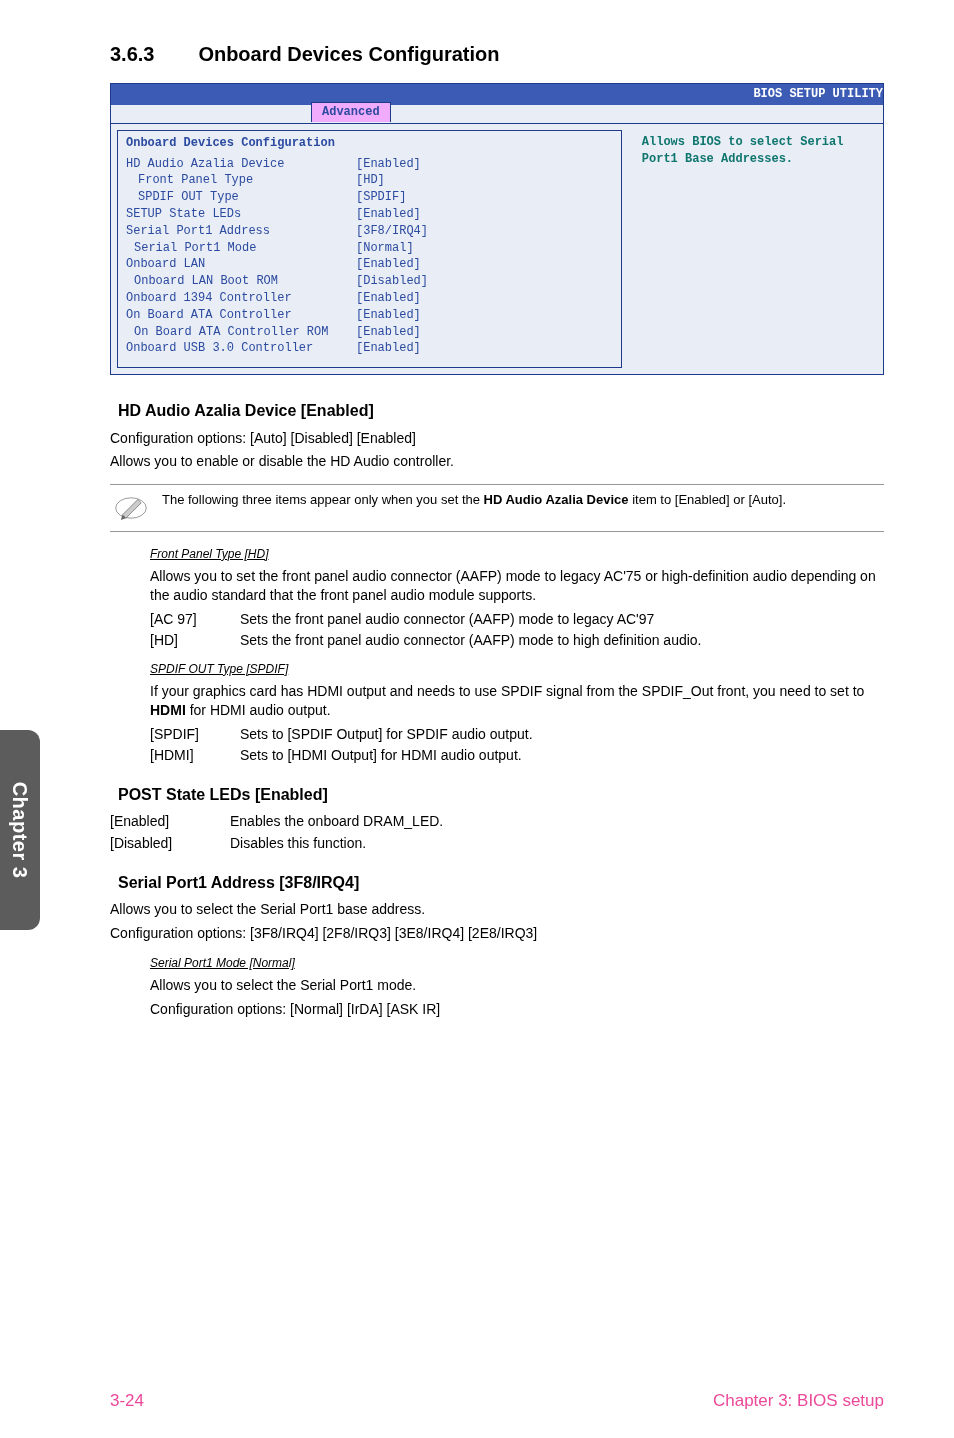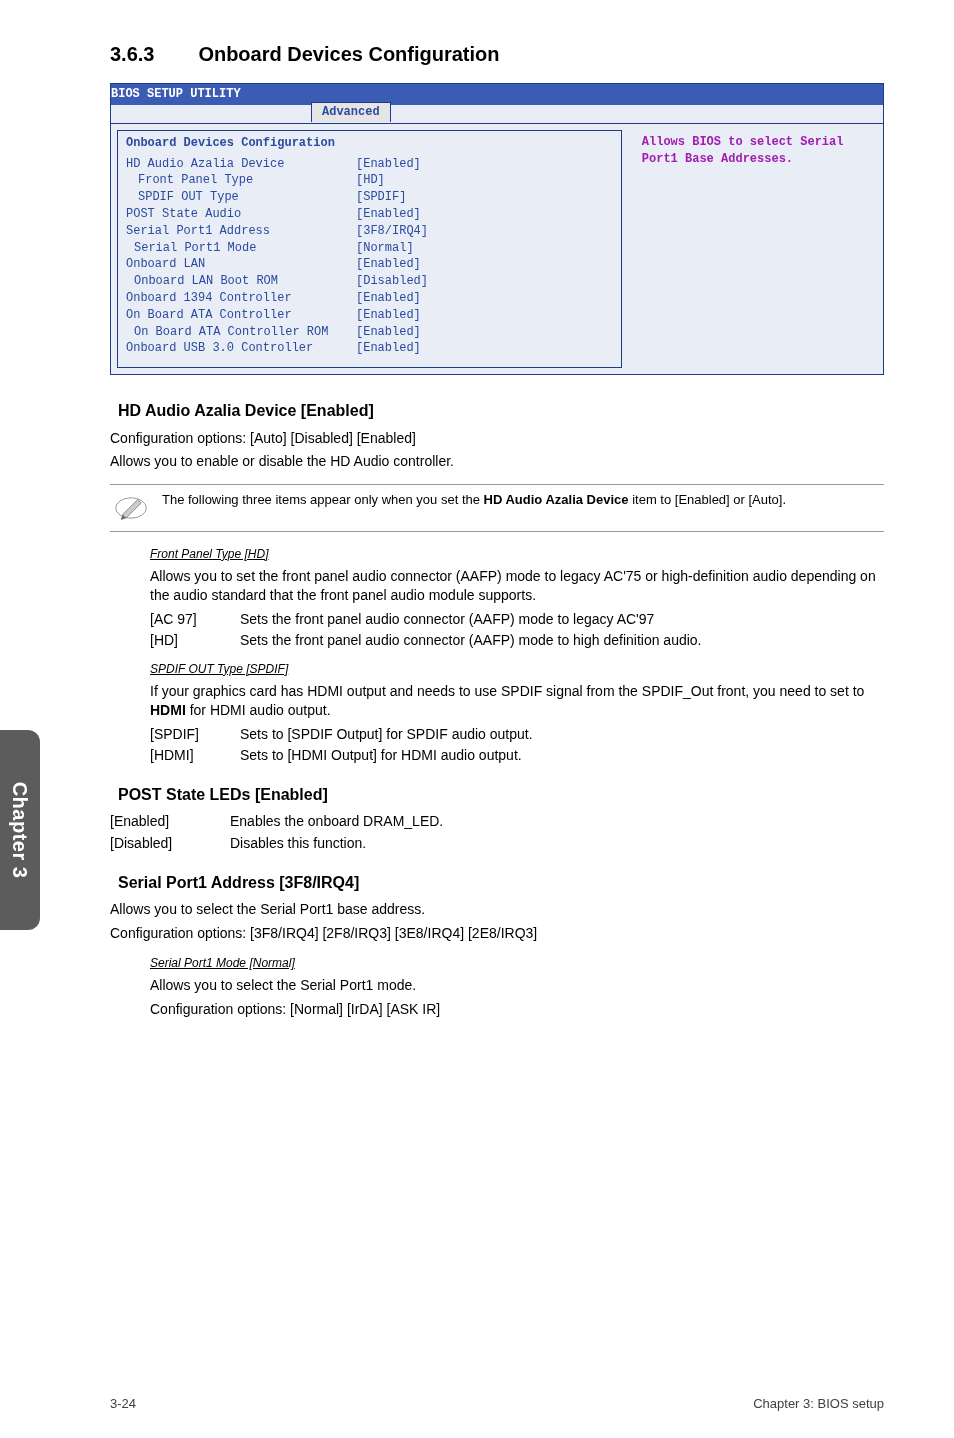--- a/index.html
+++ b/index.html
@@ -42,7 +42,7 @@
   .bios-header {
     background: #3b5bb5;
     color: #fff;
-    text-align: left;
+    text-align: right;
     font-weight: bold;
     padding: 2px 0;
     position: relative;

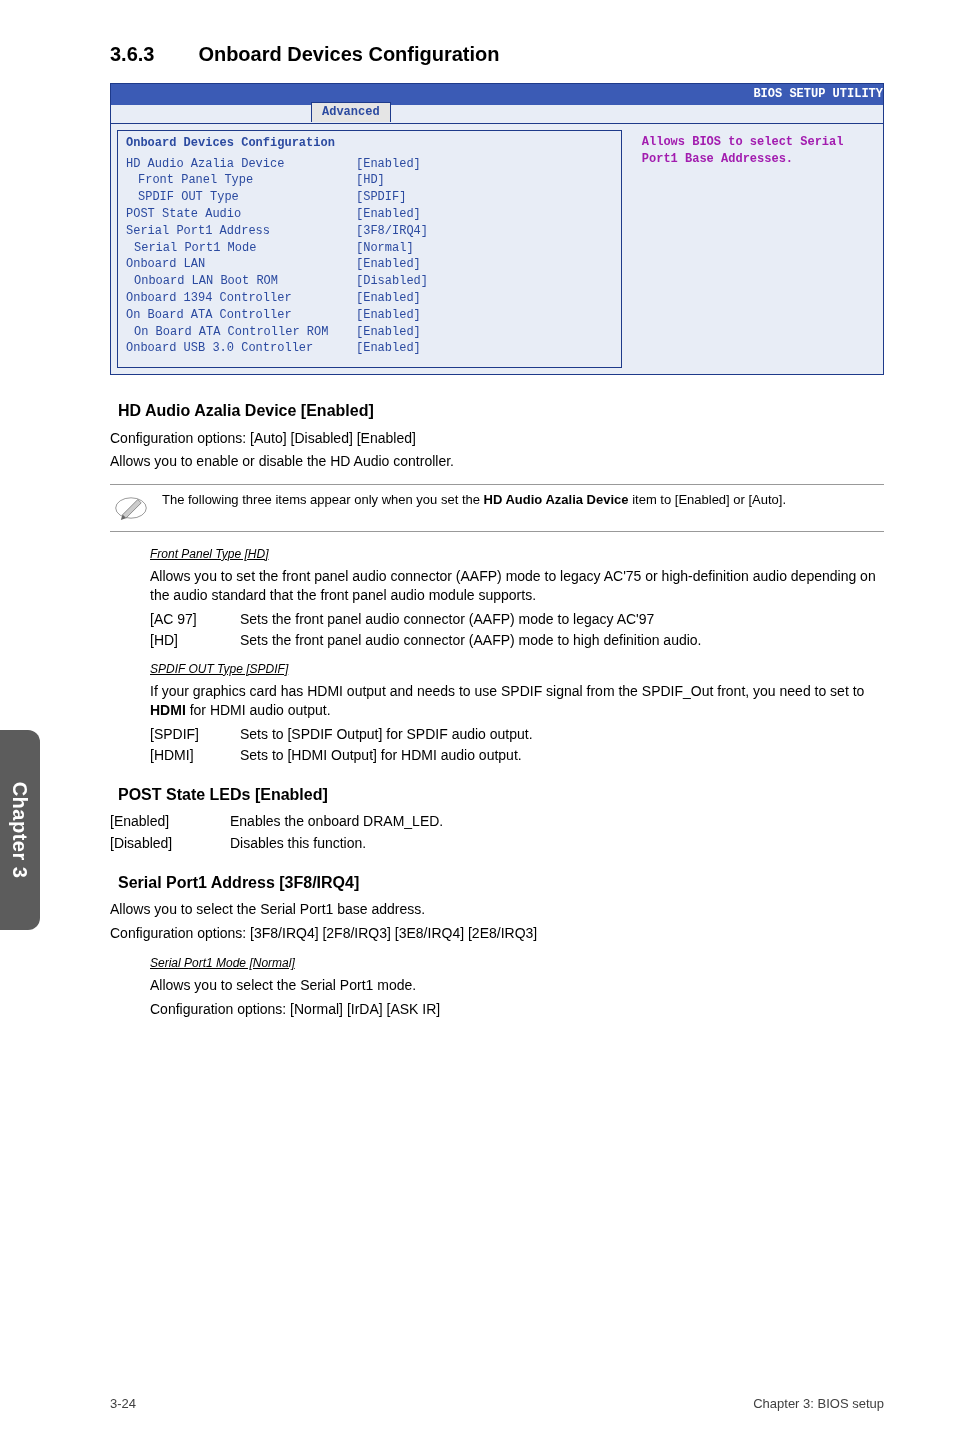--- a/index.html
+++ b/index.html
@@ -51,7 +51,7 @@
     position: absolute;
     left: 200px;
     top: 18px;
-    background: #e5e5e5;
+    background: #f0abfc;
     color: #2b4aa0;
     border: 1px solid #1e3a8a;
     border-bottom: none;

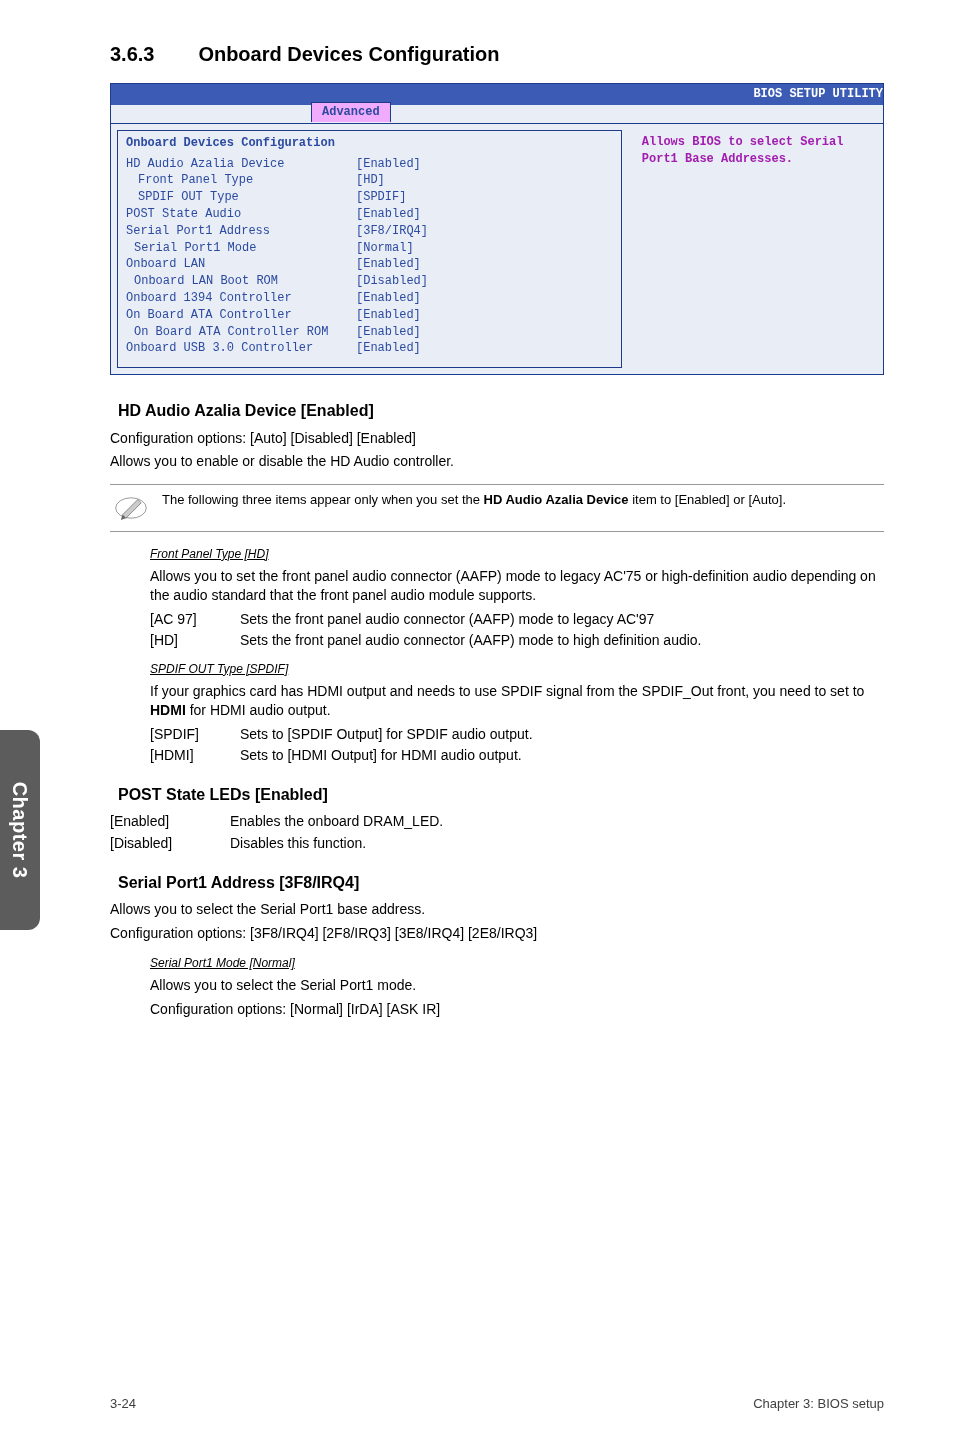--- a/index.html
+++ b/index.html
@@ -74,7 +74,7 @@
     flex: 1.4;
     margin: 6px 6px 6px 8px;
     padding: 4px 8px;
-    color: #a21caf;
+    color: #0f766e;
     font-weight: bold;
   }
   .bios-row { display: flex; white-space: pre; }

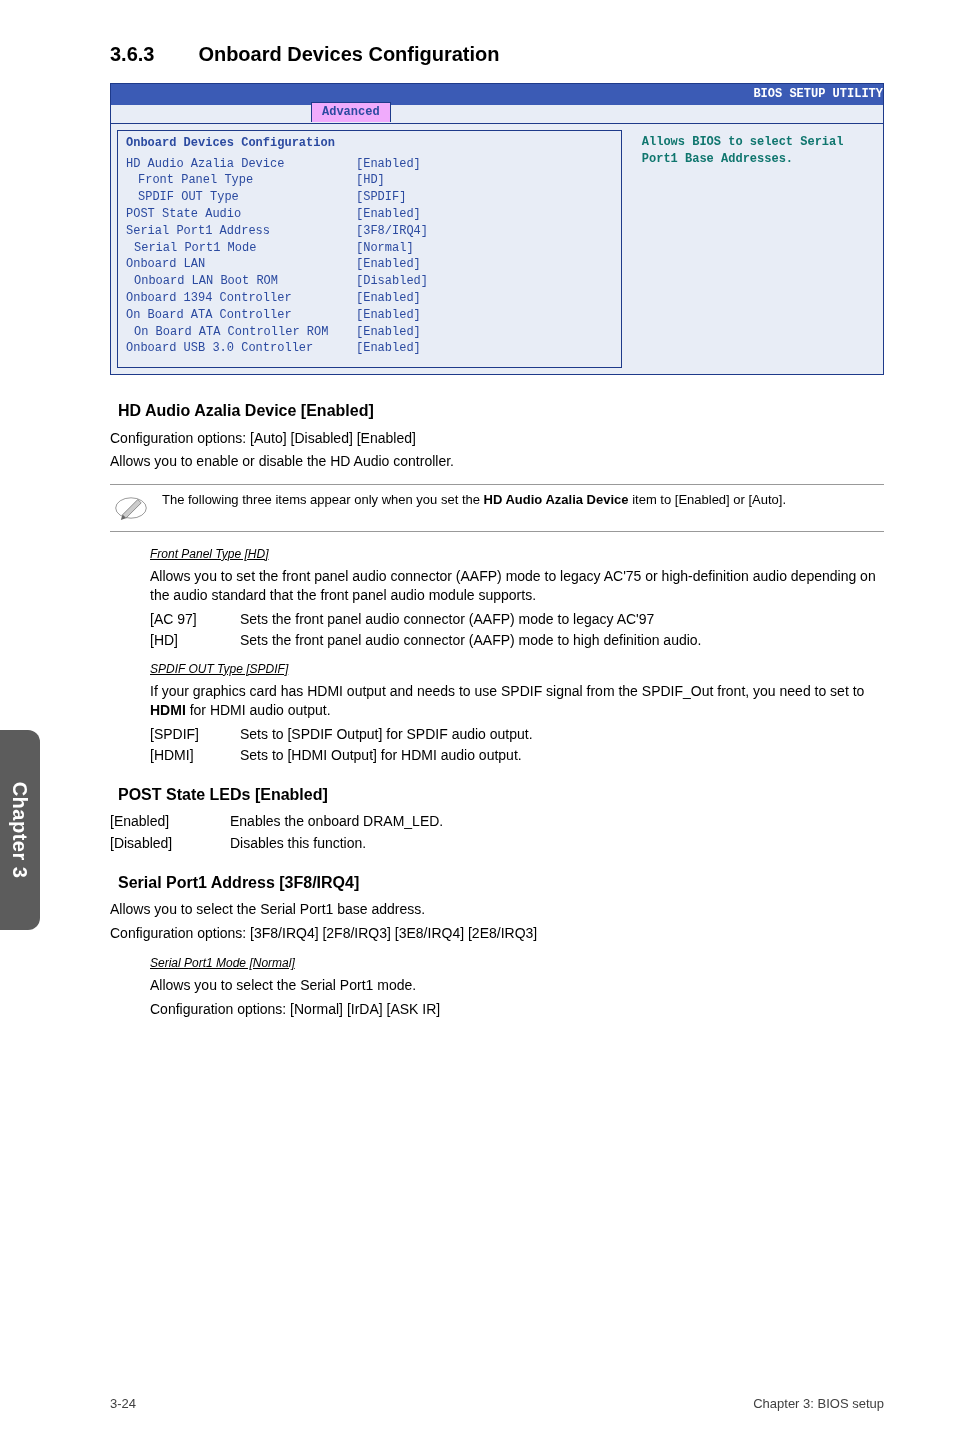--- a/index.html
+++ b/index.html
@@ -167,7 +167,7 @@
             <div class="bios-row"><div class="bios-label ">HD Audio Azalia Device</div><div class="bios-val">[Enabled]</div></div>
             <div class="bios-row"><div class="bios-label indent1">Front Panel Type</div><div class="bios-val">[HD]</div></div>
             <div class="bios-row"><div class="bios-label indent1">SPDIF OUT Type</div><div class="bios-val">[SPDIF]</div></div>
-            <div class="bios-row"><div class="bios-label ">POST State Audio</div><div class="bios-val">[Enabled]</div></div>
+            <div class="bios-row"><div class="bios-label ">SETUP State LEDs</div><div class="bios-val">[Enabled]</div></div>
             <div class="bios-row"><div class="bios-label ">Serial Port1 Address</div><div class="bios-val">[3F8/IRQ4]</div></div>
             <div class="bios-row"><div class="bios-label indent2">Serial Port1 Mode</div><div class="bios-val">[Normal]</div></div>
             <div class="bios-row"><div class="bios-label ">Onboard LAN</div><div class="bios-val">[Enabled]</div></div>

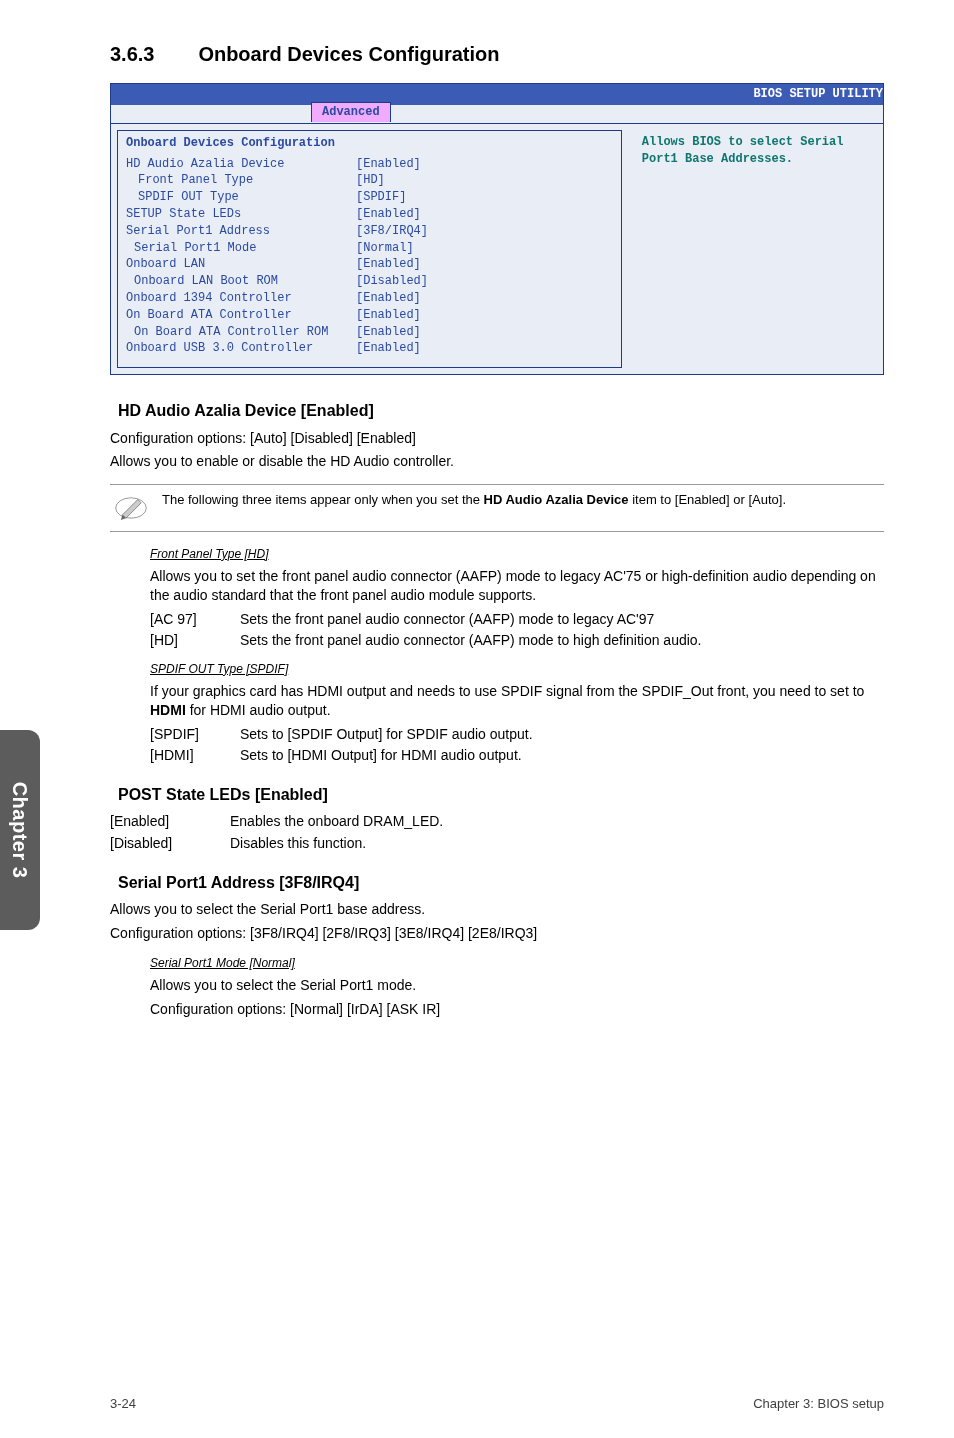--- a/index.html
+++ b/index.html
@@ -140,8 +140,8 @@
     right: 70px;
     display: flex;
     justify-content: space-between;
-    font-size: 13px;
-    color: #404040;
+    font-size: 17px;
+    color: #ec4899;
   }
 </style>
 </head>

